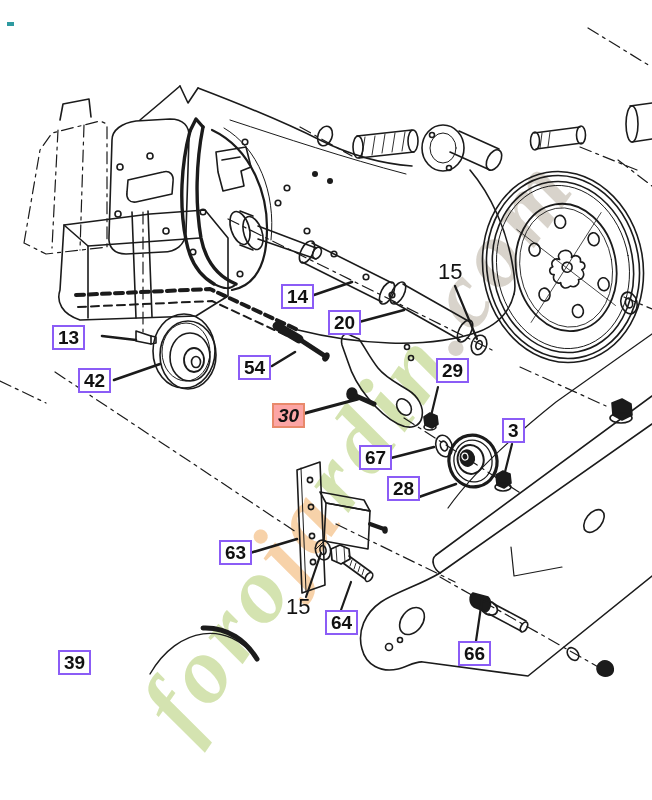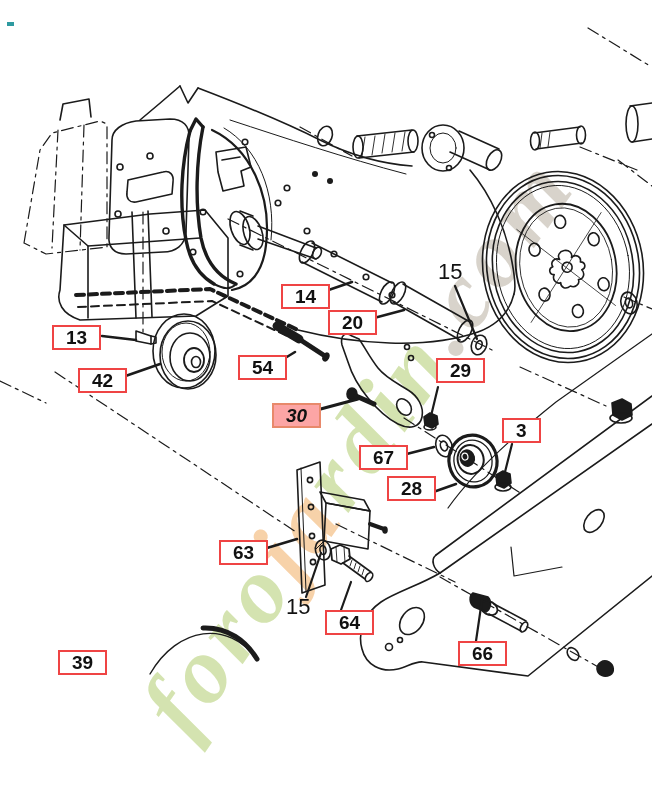--- a/index.html
+++ b/index.html
@@ -16,7 +16,7 @@
   
   .plabel{position:absolute;z-index:3;color:#111;font-size:19px;line-height:21px;
           font-weight:600;cursor:pointer;}
-  .plabel.boxed{border:2px solid #ef4444;background:#ffffff;padding:0 12px;}
+  .plabel.boxed{border:2px solid #8b5cf6;background:#ffffff;padding:0 4px;}
   .plabel.hl{border-color:#e8896b;background:#fca5a5;font-style:italic;}
   .plabel.plain{font-size:22px;font-weight:500;}
 </style>

